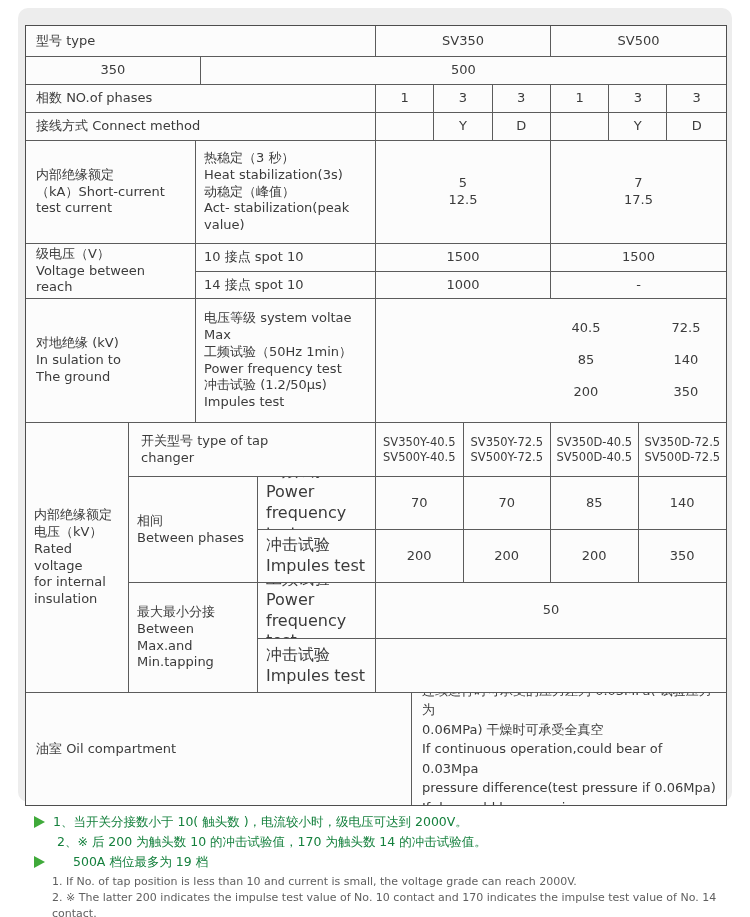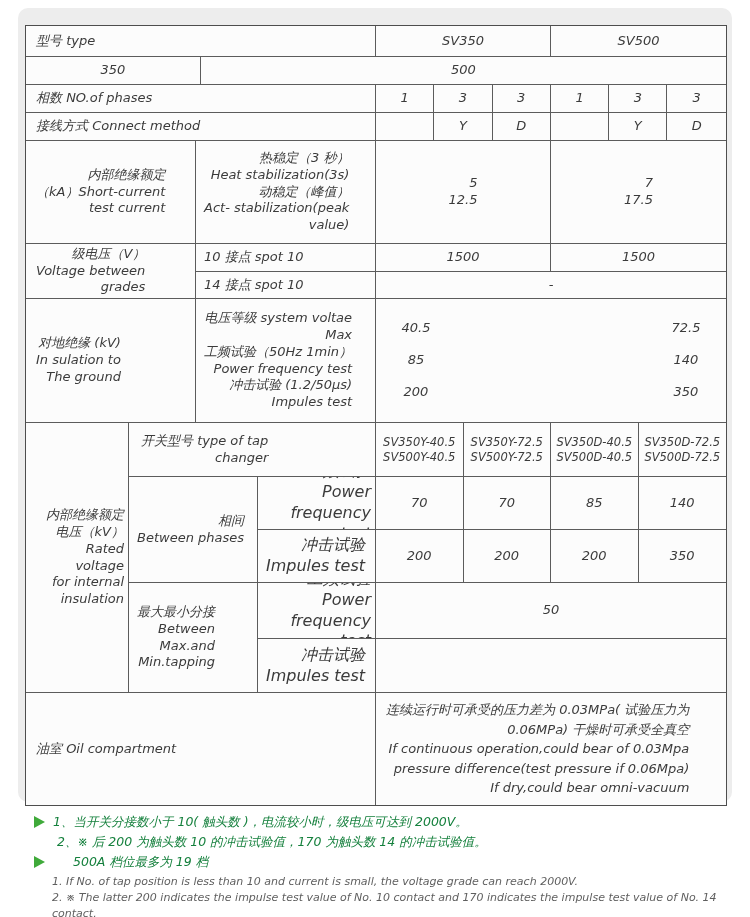--- a/index.html
+++ b/index.html
@@ -4,7 +4,7 @@
 <style>
   html,body{margin:0;padding:0;}
   .page{position:relative;width:750px;height:917px;background:#ffffff;overflow:hidden;
-        font-family:"DejaVu Sans","Liberation Sans",sans-serif;color:#3b3b3b;font-style:italic;}
+        font-family:"DejaVu Sans","Liberation Sans",sans-serif;color:#3b3b3b;}
   .card{position:absolute;left:18px;top:8px;width:714px;height:794px;background:#ededed;border-radius:10px;}
   .tbl{position:absolute;left:7px;top:17px;width:700px;background:#fcfcfc;border:1px solid #4e4e4e;
        font-size:13px;line-height:1.3;}

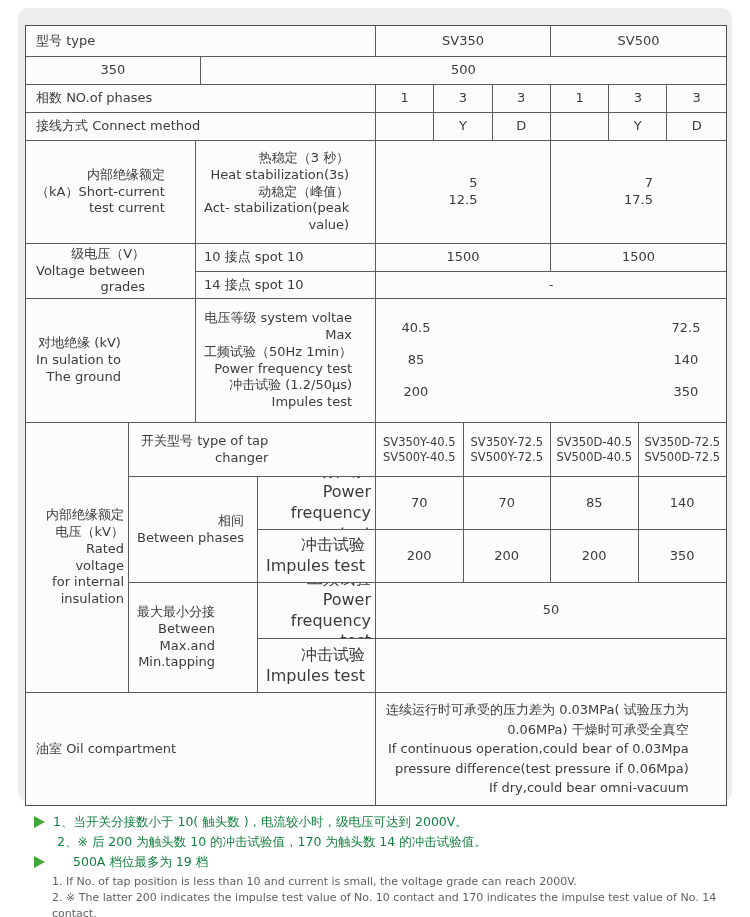--- a/index.html
+++ b/index.html
@@ -14,7 +14,7 @@
   .br{border-right:1px solid #5c5c5c;}
   .lab{padding-left:10px;padding-right:4px;text-align:left;}
   .ctr{justify-content:center;text-align:center;}
-  .pre{white-space:pre-line;text-align:right;}
+  .pre{white-space:pre-line;}
   .colgroup{display:flex;flex-direction:column;}
   .pairwrap{flex:1;display:flex;flex-direction:column;justify-content:space-evenly;padding:6px 0;}
   .pairrow{display:flex;justify-content:space-between;gap:39px;}

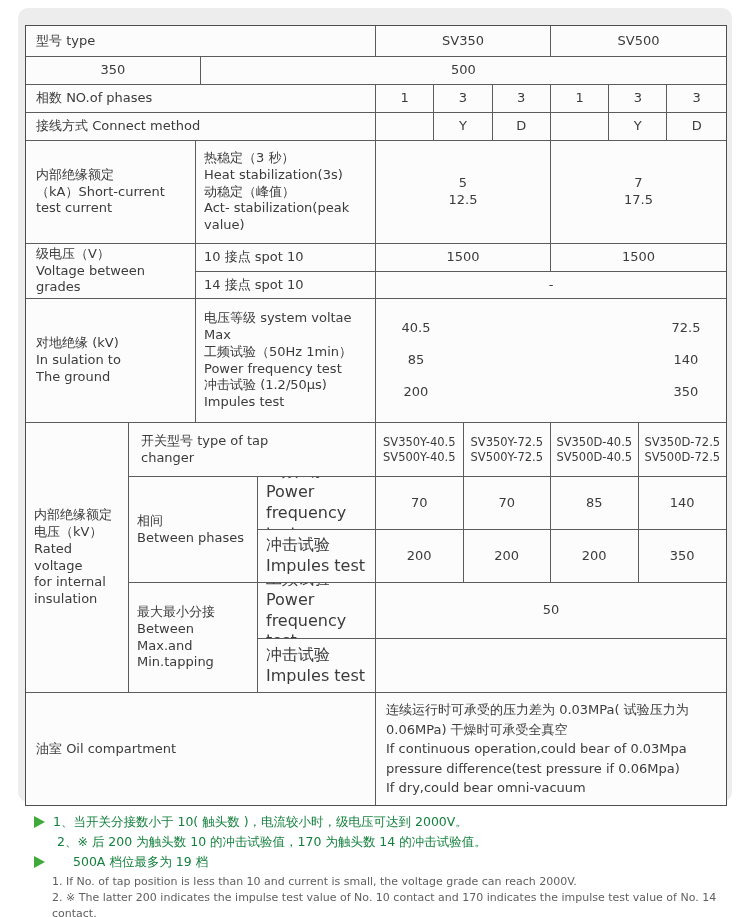--- a/index.html
+++ b/index.html
@@ -87,7 +87,7 @@
       <div class="row bt" style="height:54px">
         <div class="c br lab pre" style="width:170px">级电压（V）
 Voltage between
-grades</div>
+reach</div>
         <div class="colgroup" style="flex:1">
           <div class="row" style="height:27px">
             <div class="c br lab" style="width:180px;padding-left:8px">10 接点 spot 10</div>

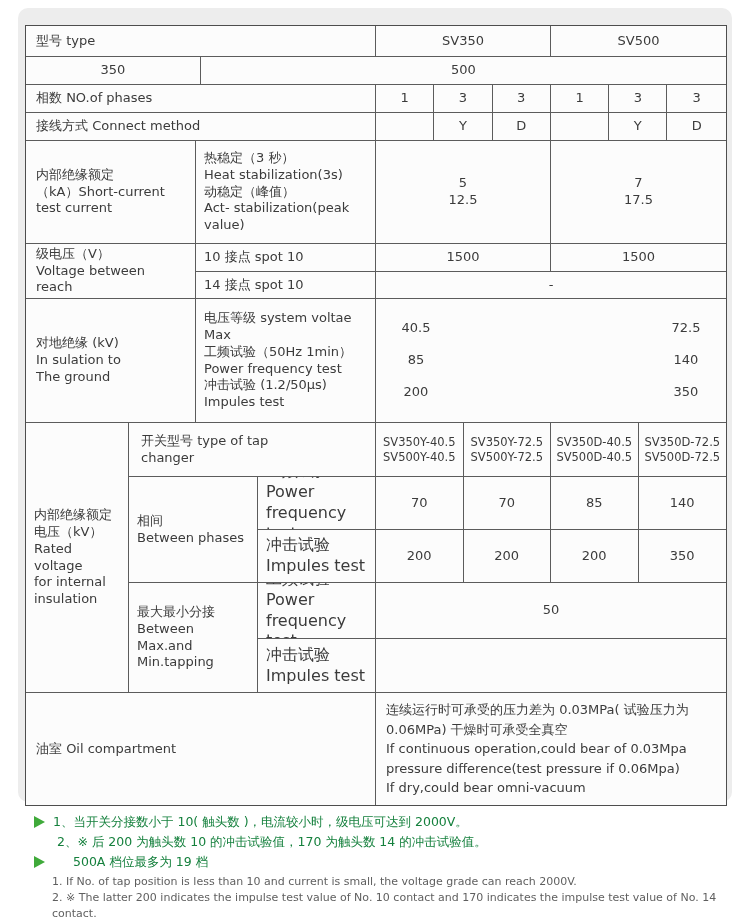--- a/index.html
+++ b/index.html
@@ -96,6 +96,7 @@
           </div>
           <div class="row bt" style="height:26px">
             <div class="c br lab" style="width:180px;padding-left:8px">14 接点 spot 10</div>
+            <div class="c br ctr" style="width:175px">1000</div>
             <div class="c ctr" style="flex:1">-</div>
           </div>
         </div>

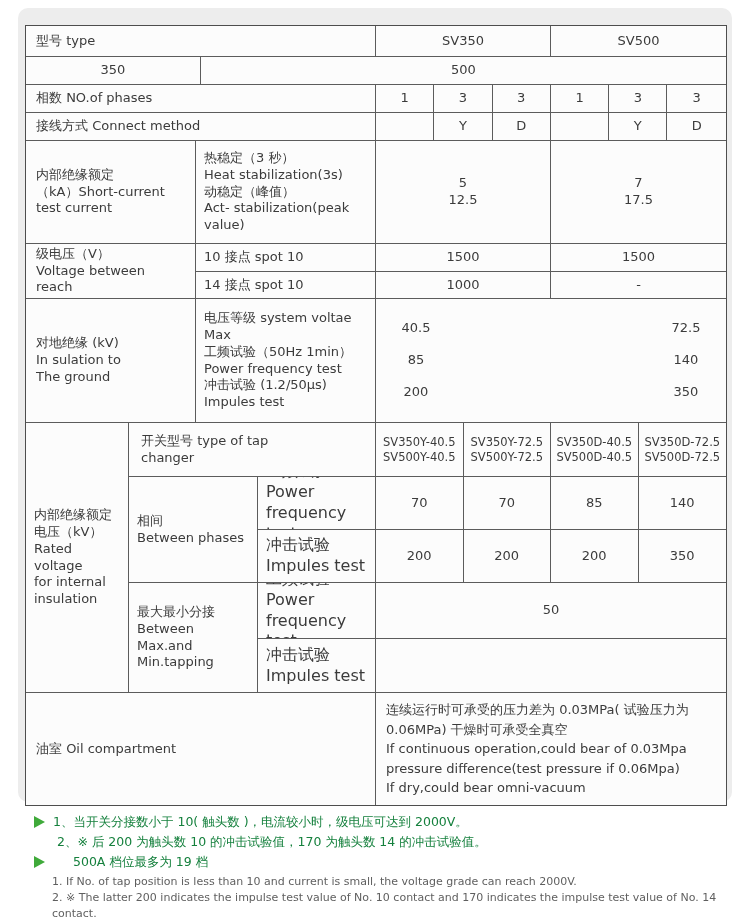--- a/index.html
+++ b/index.html
@@ -17,7 +17,7 @@
   .pre{white-space:pre-line;}
   .colgroup{display:flex;flex-direction:column;}
   .pairwrap{flex:1;display:flex;flex-direction:column;justify-content:space-evenly;padding:6px 0;}
-  .pairrow{display:flex;justify-content:space-between;gap:39px;}
+  .pairrow{display:flex;justify-content:flex-end;gap:20px;}
   .pairrow span{display:inline-block;width:80px;text-align:center;}
   .small{font-size:16px;}
   .tapval{font-size:11.5px;}

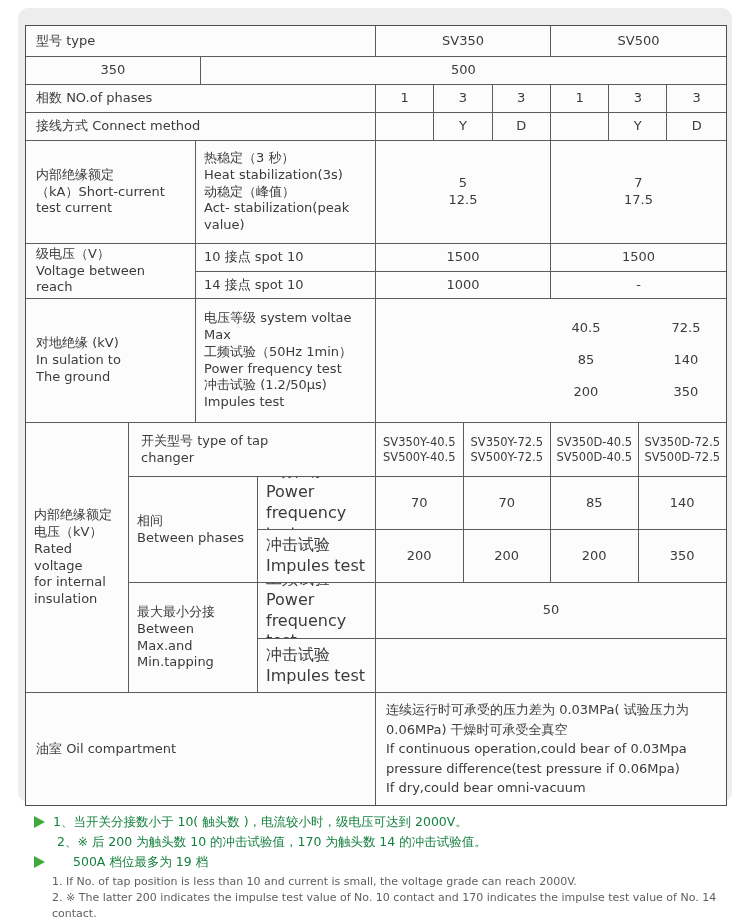--- a/index.html
+++ b/index.html
@@ -195,7 +195,7 @@
       </div>
 
       <div class="row bt" style="height:112px">
-        <div class="c br lab" style="width:350px">油室 Oil compartment</div>
+        <div class="c br lab" style="width:386px">油室 Oil compartment</div>
         <div class="c pre oilval" style="flex:1">连续运行时可承受的压力差为 0.03MPa( 试验压力为
 0.06MPa) 干燥时可承受全真空
 If continuous operation,could bear of 0.03Mpa

